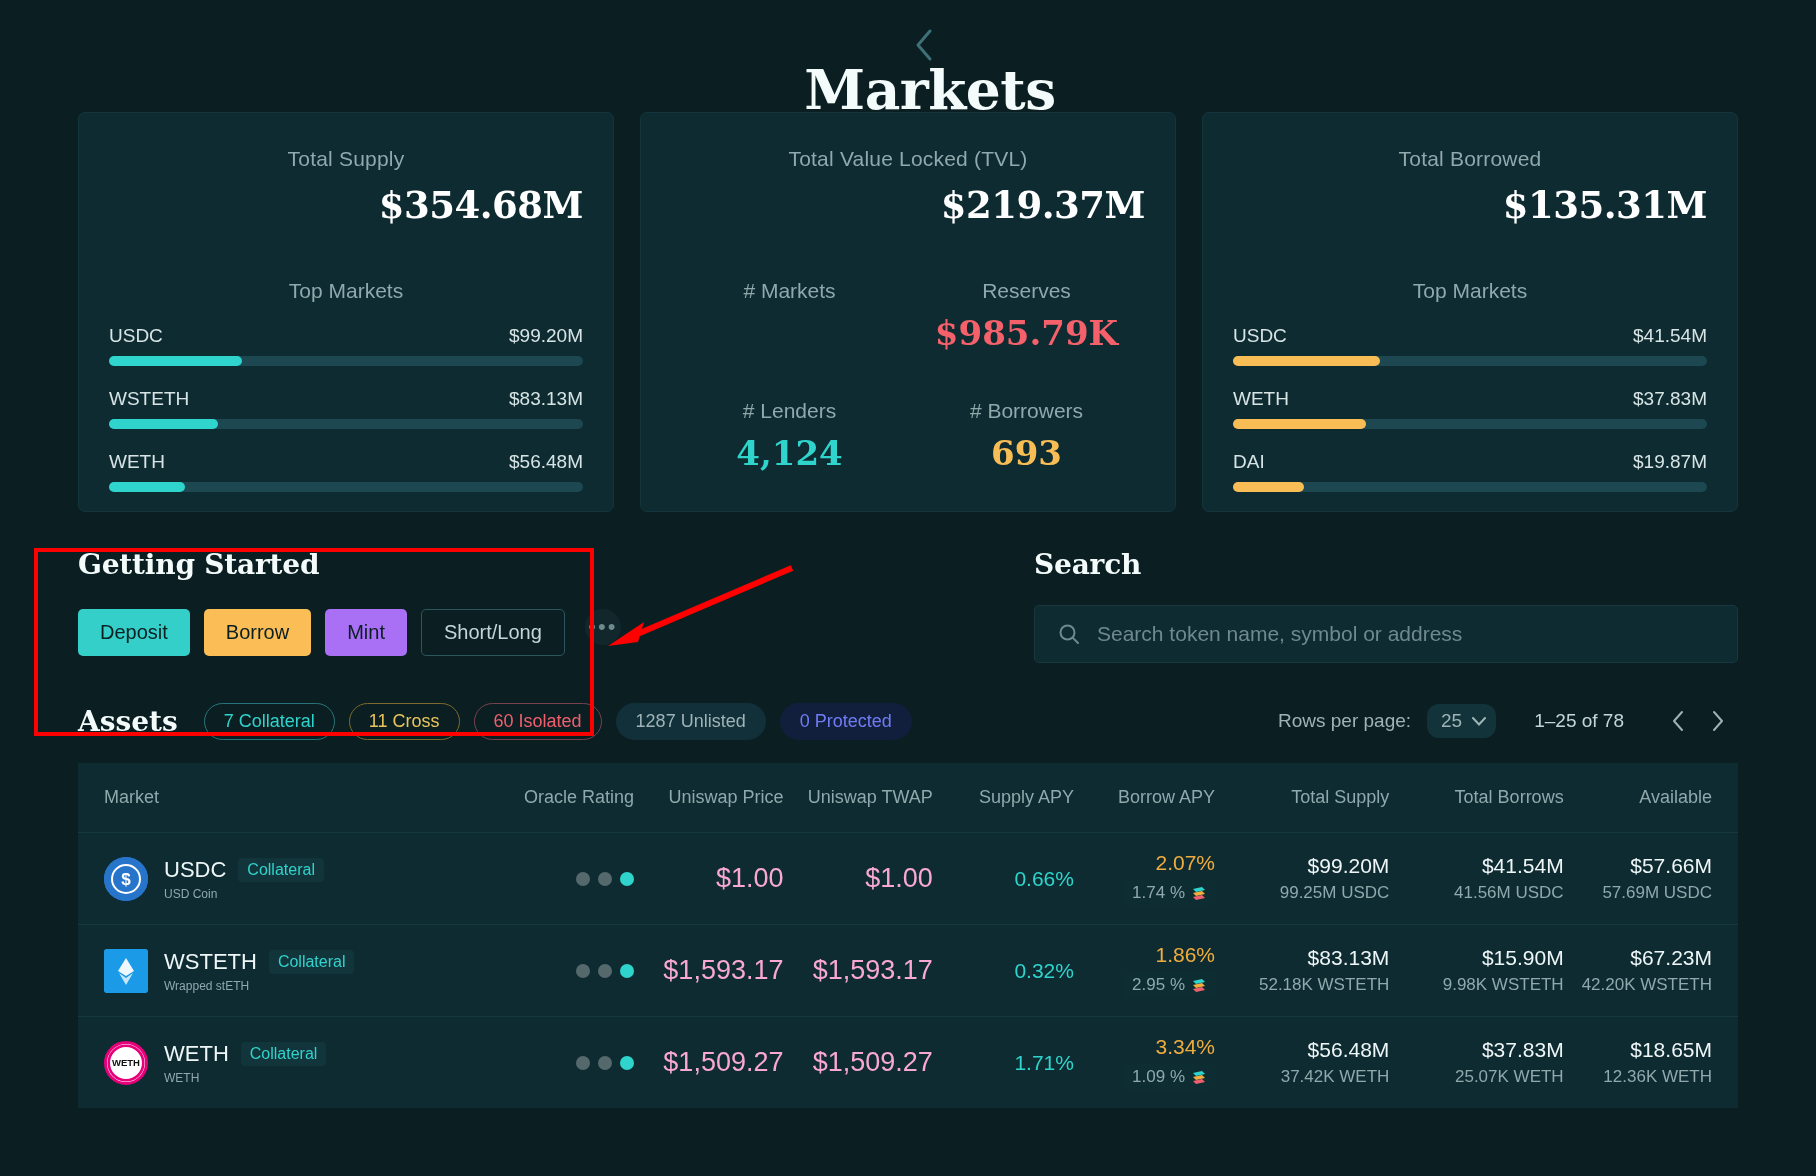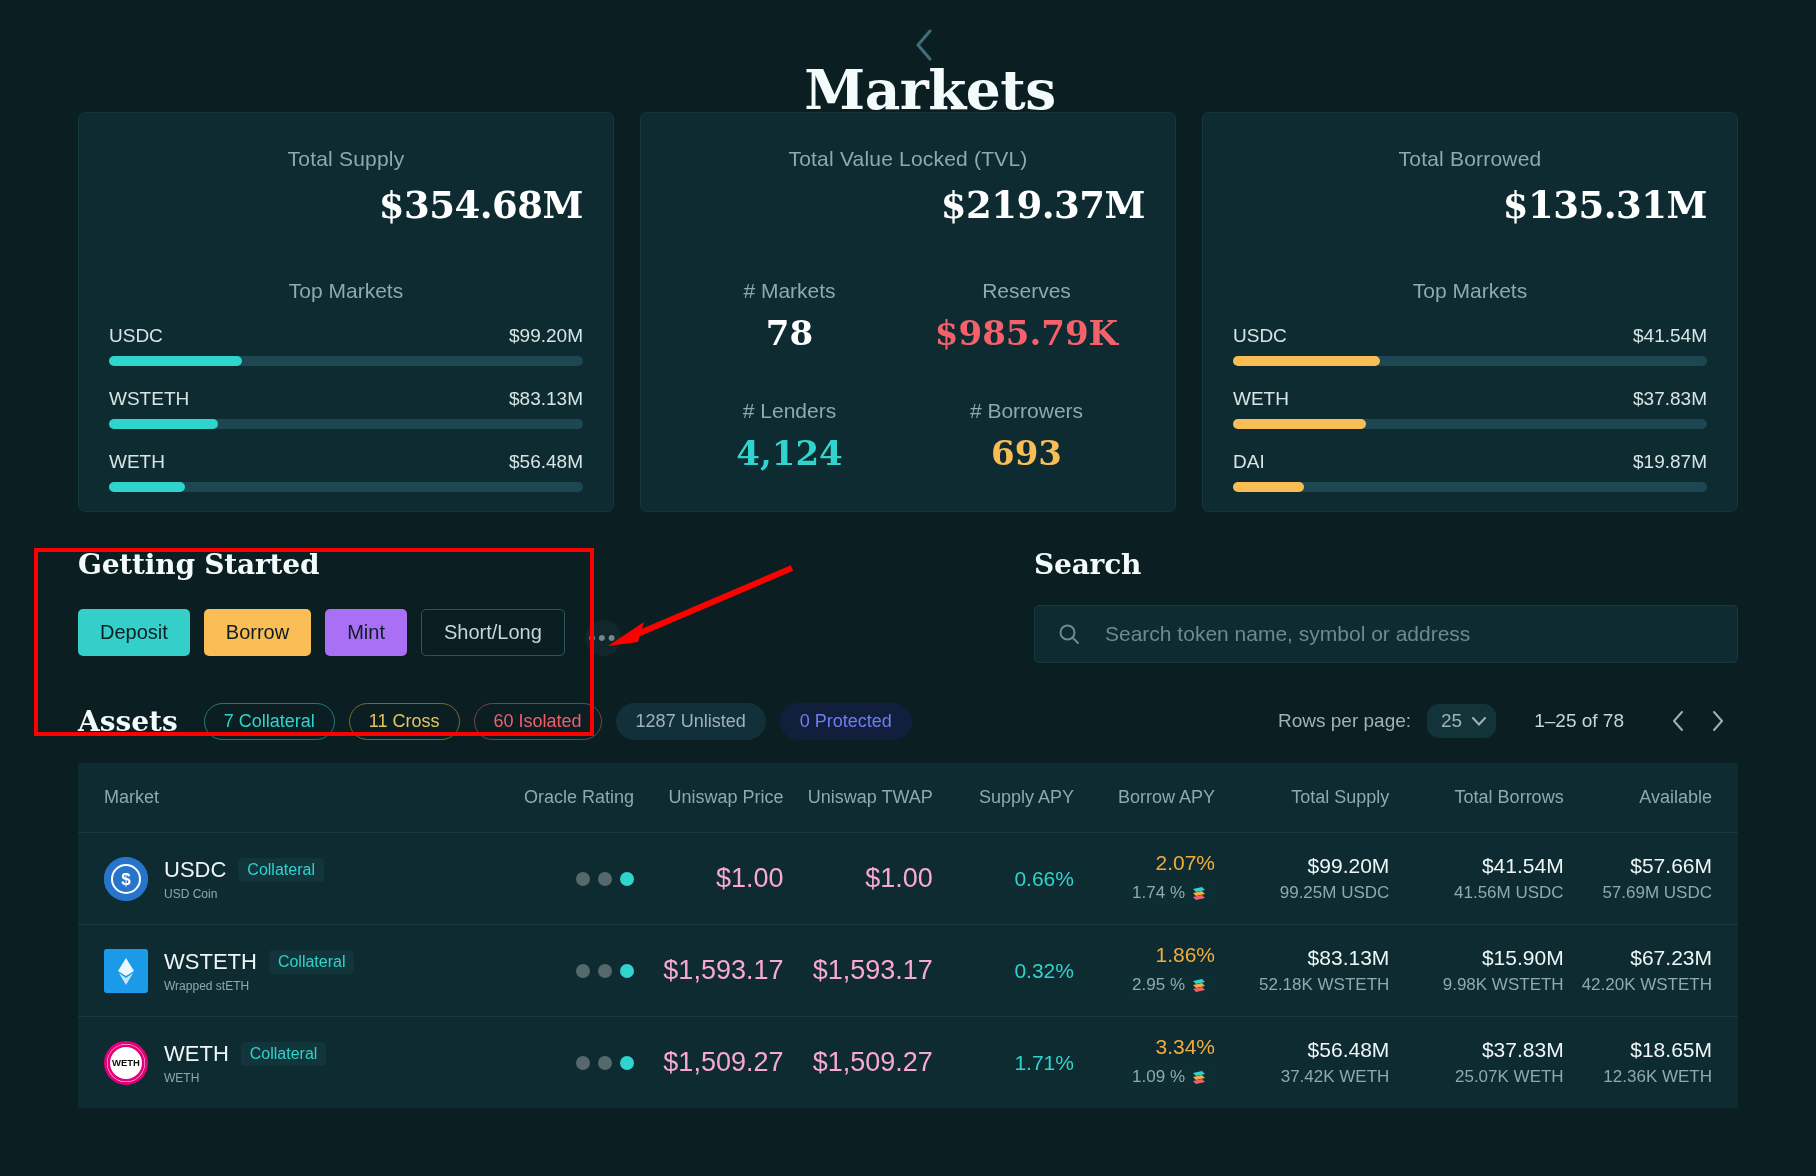--- a/index.html
+++ b/index.html
@@ -237,7 +237,6 @@
       <div class="mini-grid">
         <div class="mini">
           <div class="mini-label"># Markets</div>
-          <div class="mini-value">78</div>
         </div>
         <div class="mini">
           <div class="mini-label">Reserves</div>

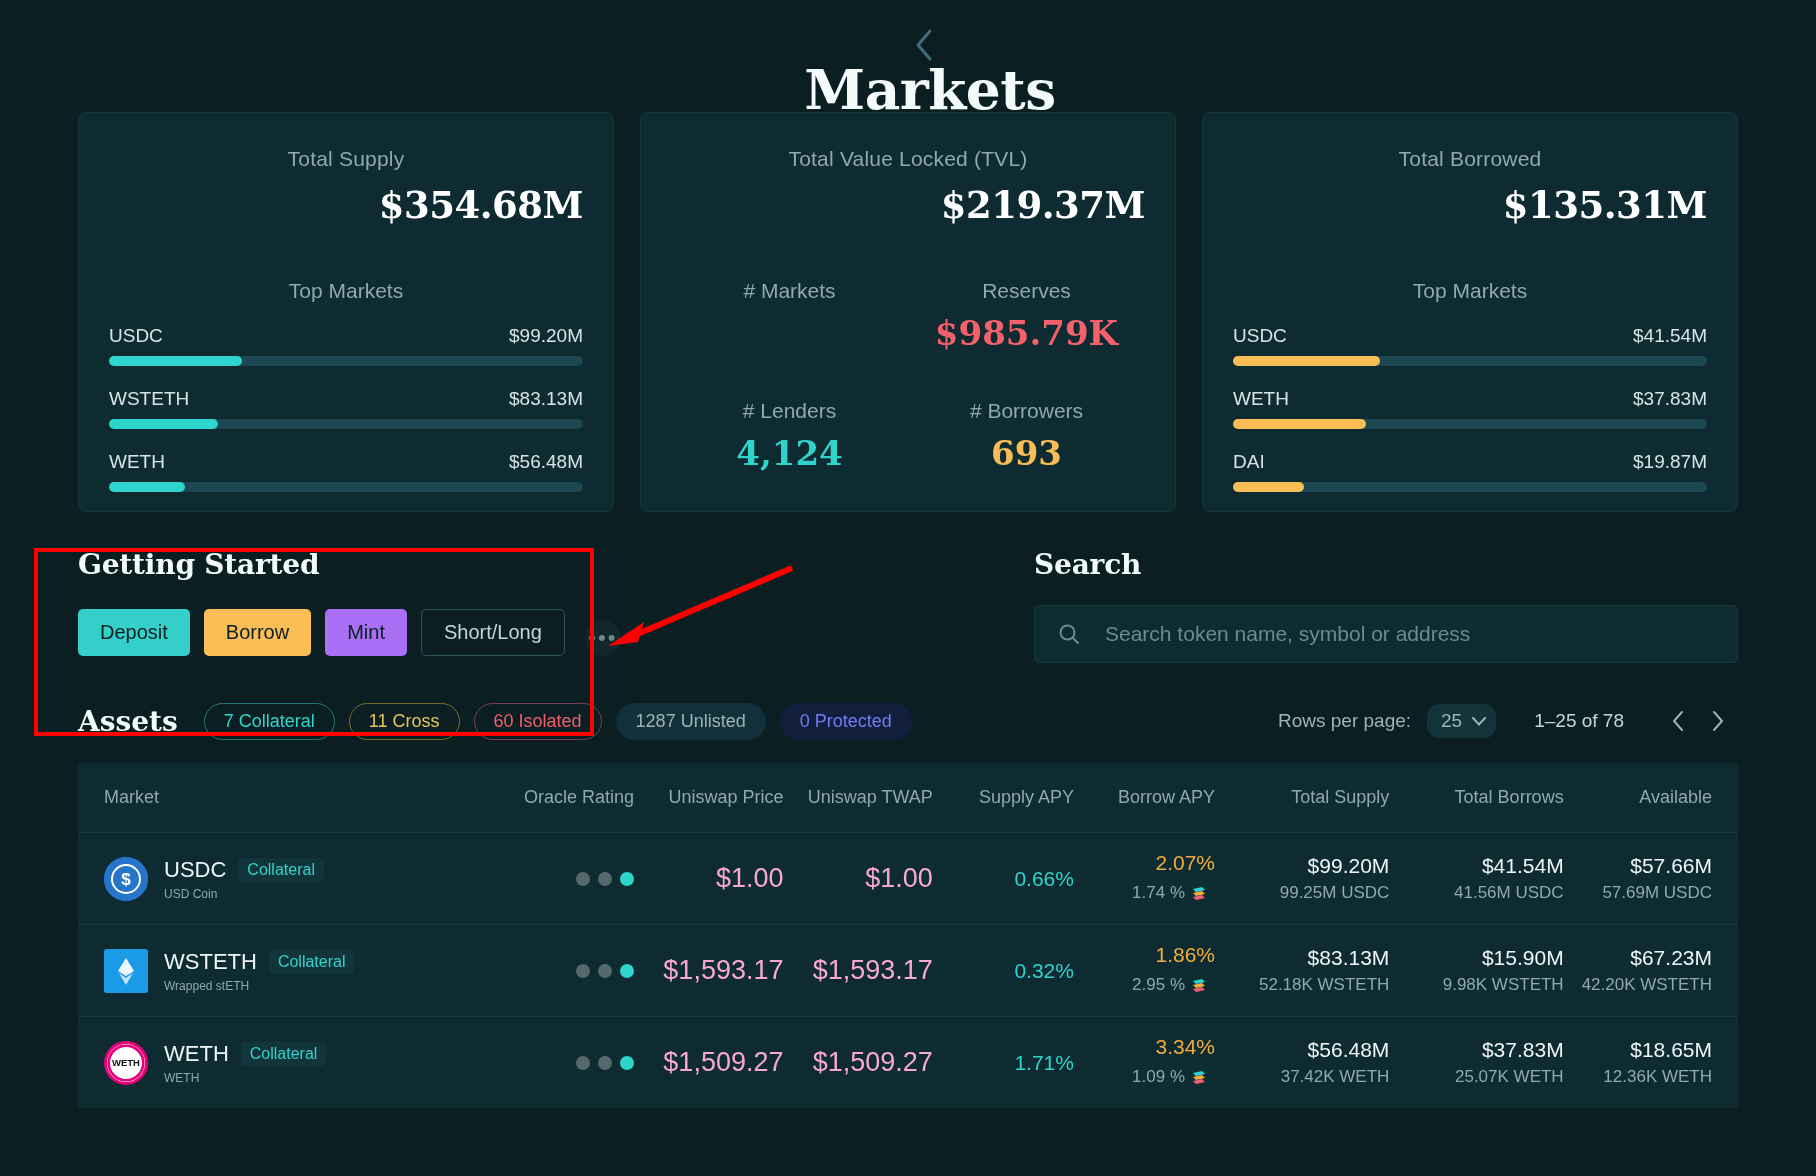--- a/index.html
+++ b/index.html
@@ -68,7 +68,7 @@
     font-family: "DejaVu Serif", serif; font-weight: 700;
     font-size: 28px; color: #f4fbfb; letter-spacing: -0.2px;
   }
-  .gs-buttons { display: flex; align-items: flex-end; gap: 14px; margin-top: 28px; }
+  .gs-buttons { display: flex; align-items: flex-start; gap: 14px; margin-top: 28px; }
   .gs-btn {
     height: 47px; padding: 0 22px; border-radius: 5px; border: none;
     font-size: 20px; font-family: "Liberation Sans", sans-serif;

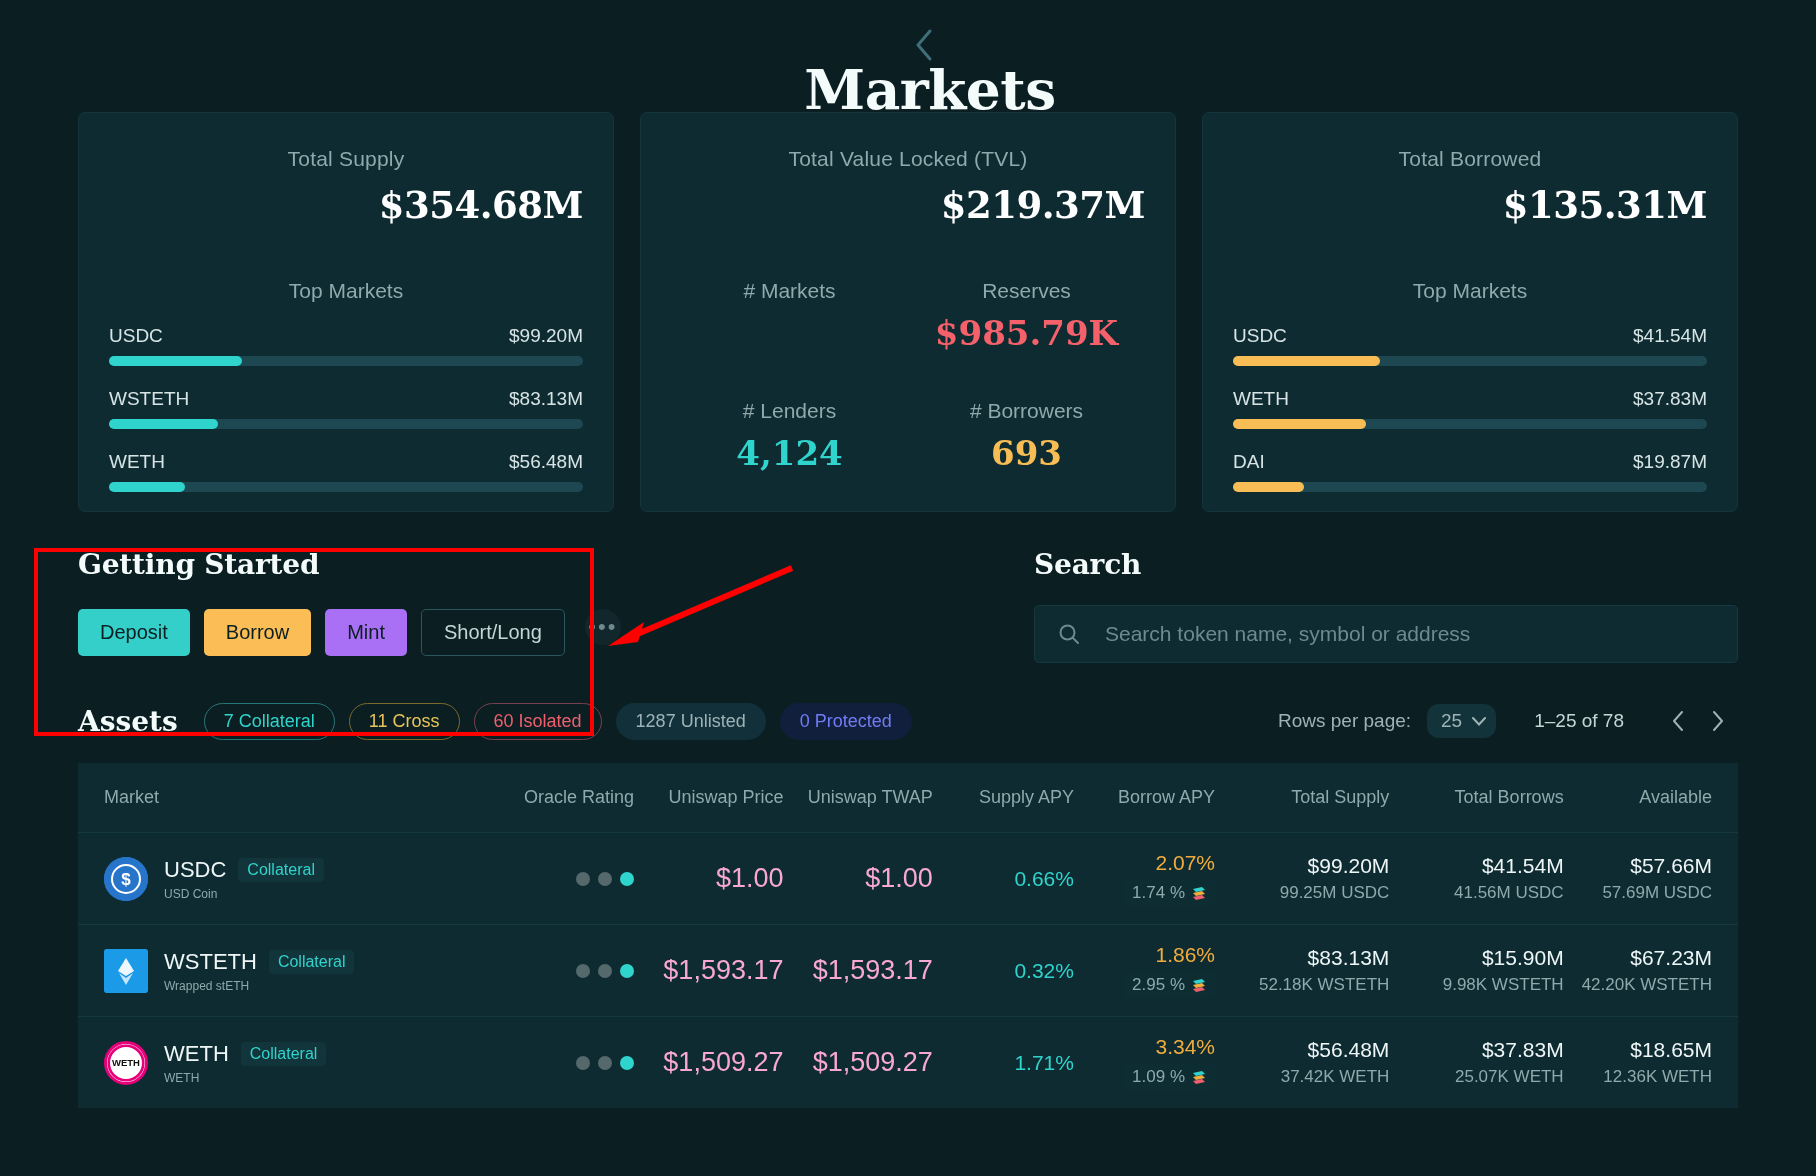--- a/index.html
+++ b/index.html
@@ -89,7 +89,7 @@
   .search-wrap { flex: 1; margin-left: 370px; }
   .search-box {
     margin-top: 24px; height: 58px; background: #0e2b31; border-radius: 5px;
-    border: 1px solid #163940; display: flex; align-items: center; padding: 4px 22px; gap: 8px;
+    border: 1px solid #163940; display: flex; align-items: center; padding: 4px 22px;
   }
   .search-input {
     flex: 1; background: transparent; border: none; outline: none;

